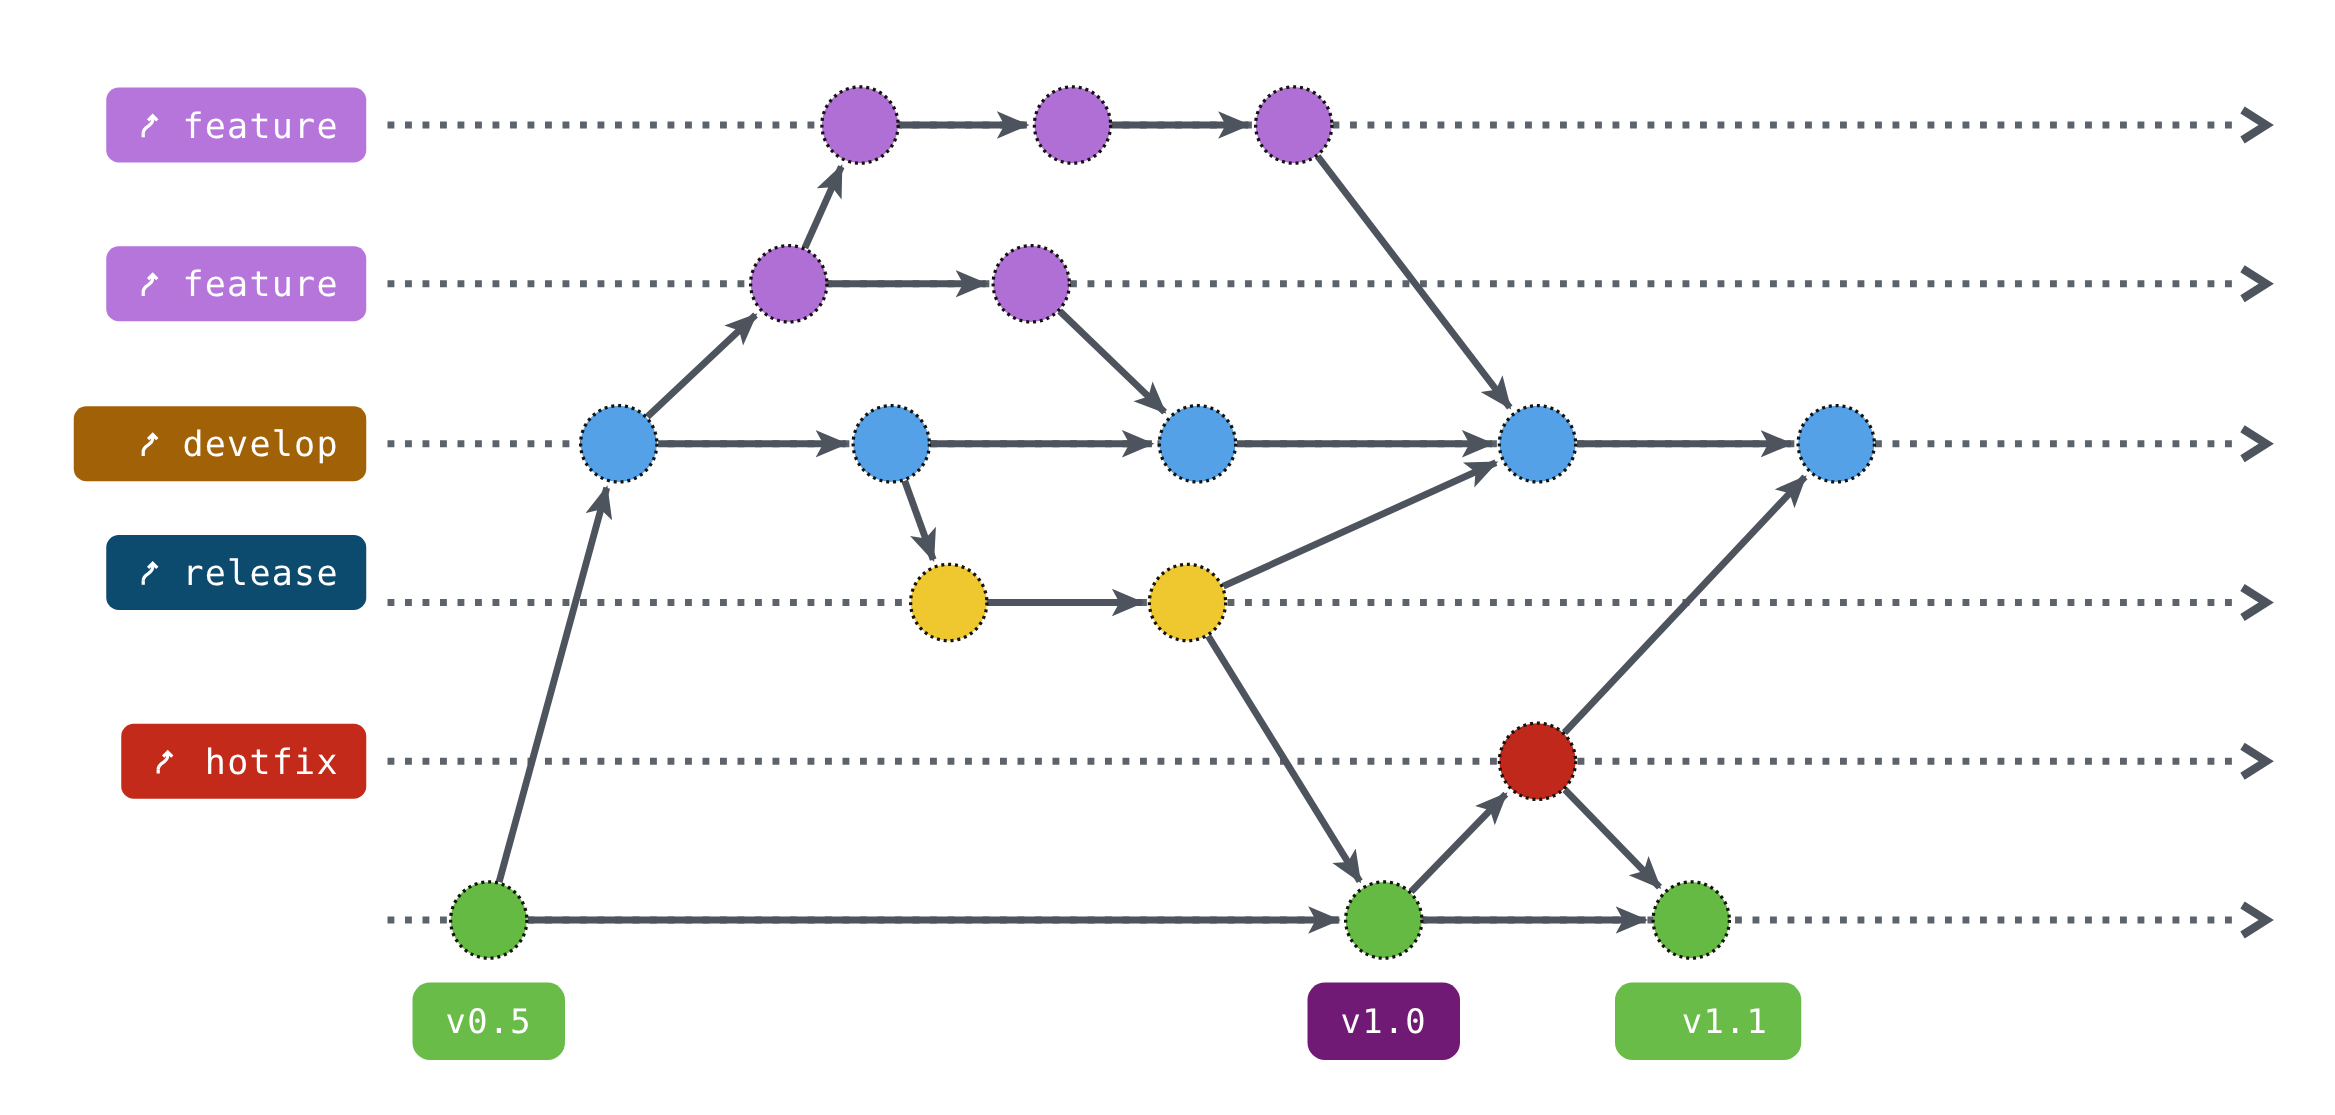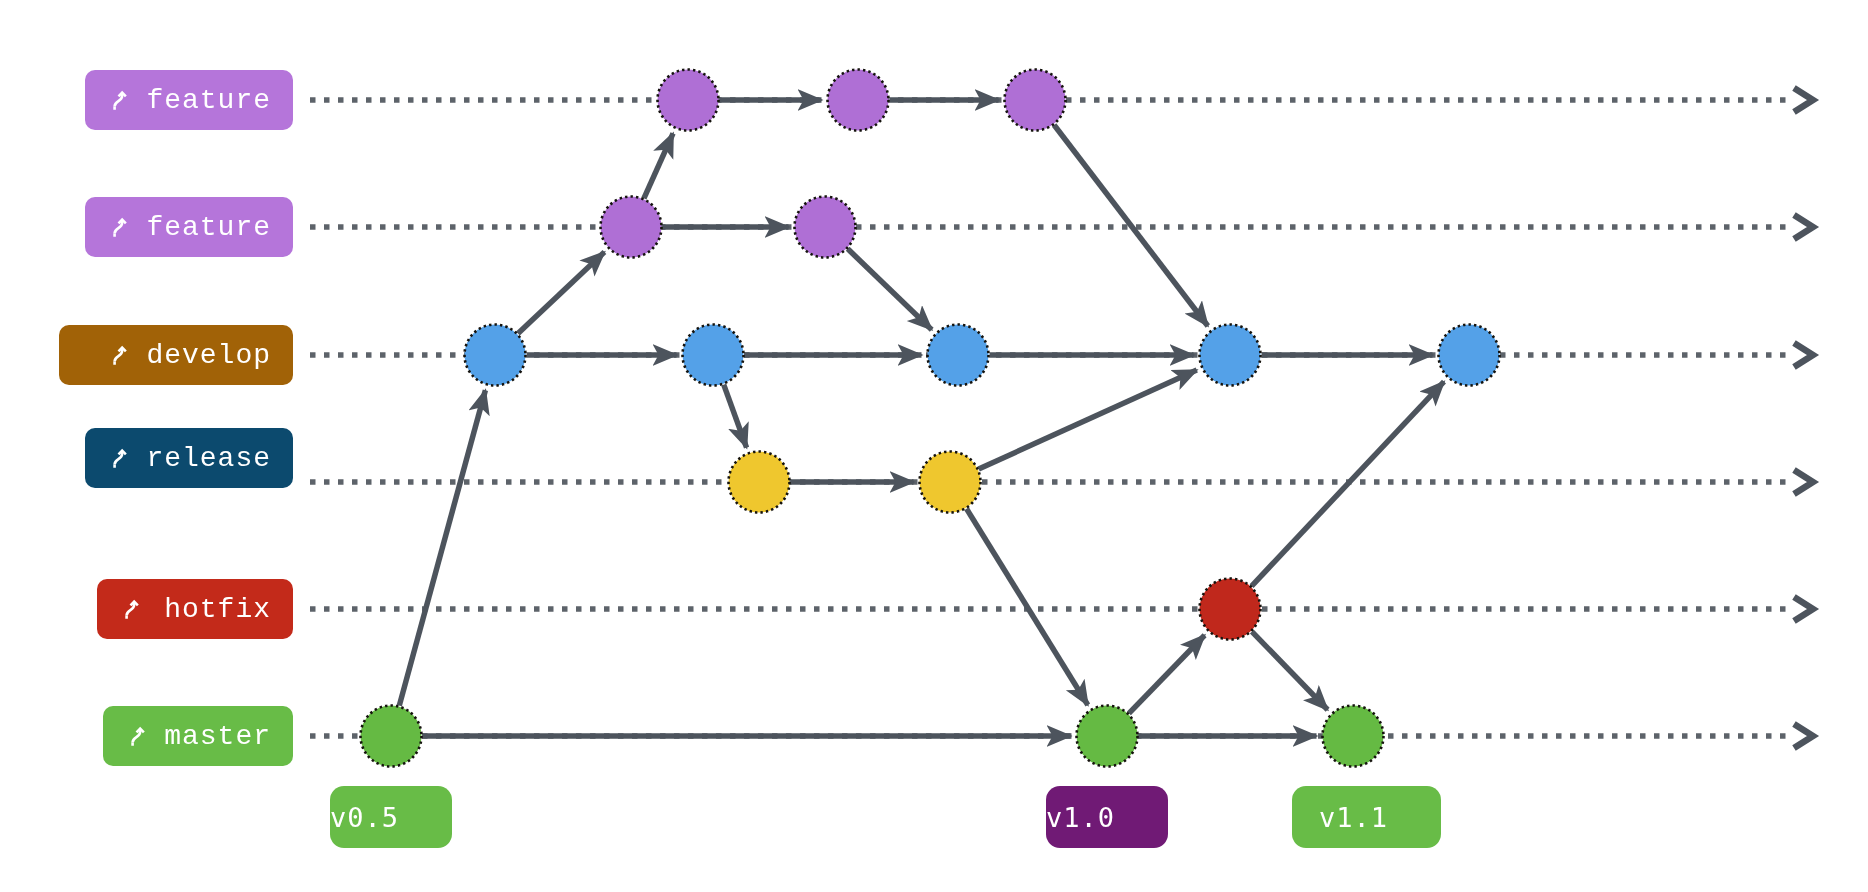--- a/index.html
+++ b/index.html
@@ -8,7 +8,7 @@
   #graph{position:absolute;left:0;top:0;}
   .branch-label{position:absolute;right:1575px;height:60px;display:flex;align-items:center;
          gap:13px;padding:0 22px;border-radius:10px;color:#ffffff;font-size:28px;
-         letter-spacing:1px;box-sizing:border-box;font-family:Liberation Mono, monospace;}
+         letter-spacing:1px;box-sizing:border-box;}
   .bicon{flex:0 0 auto;}
   .tag{position:absolute;width:122px;height:62px;border-radius:14px;color:#ffffff;
        font-size:27px;display:flex;align-items:center;

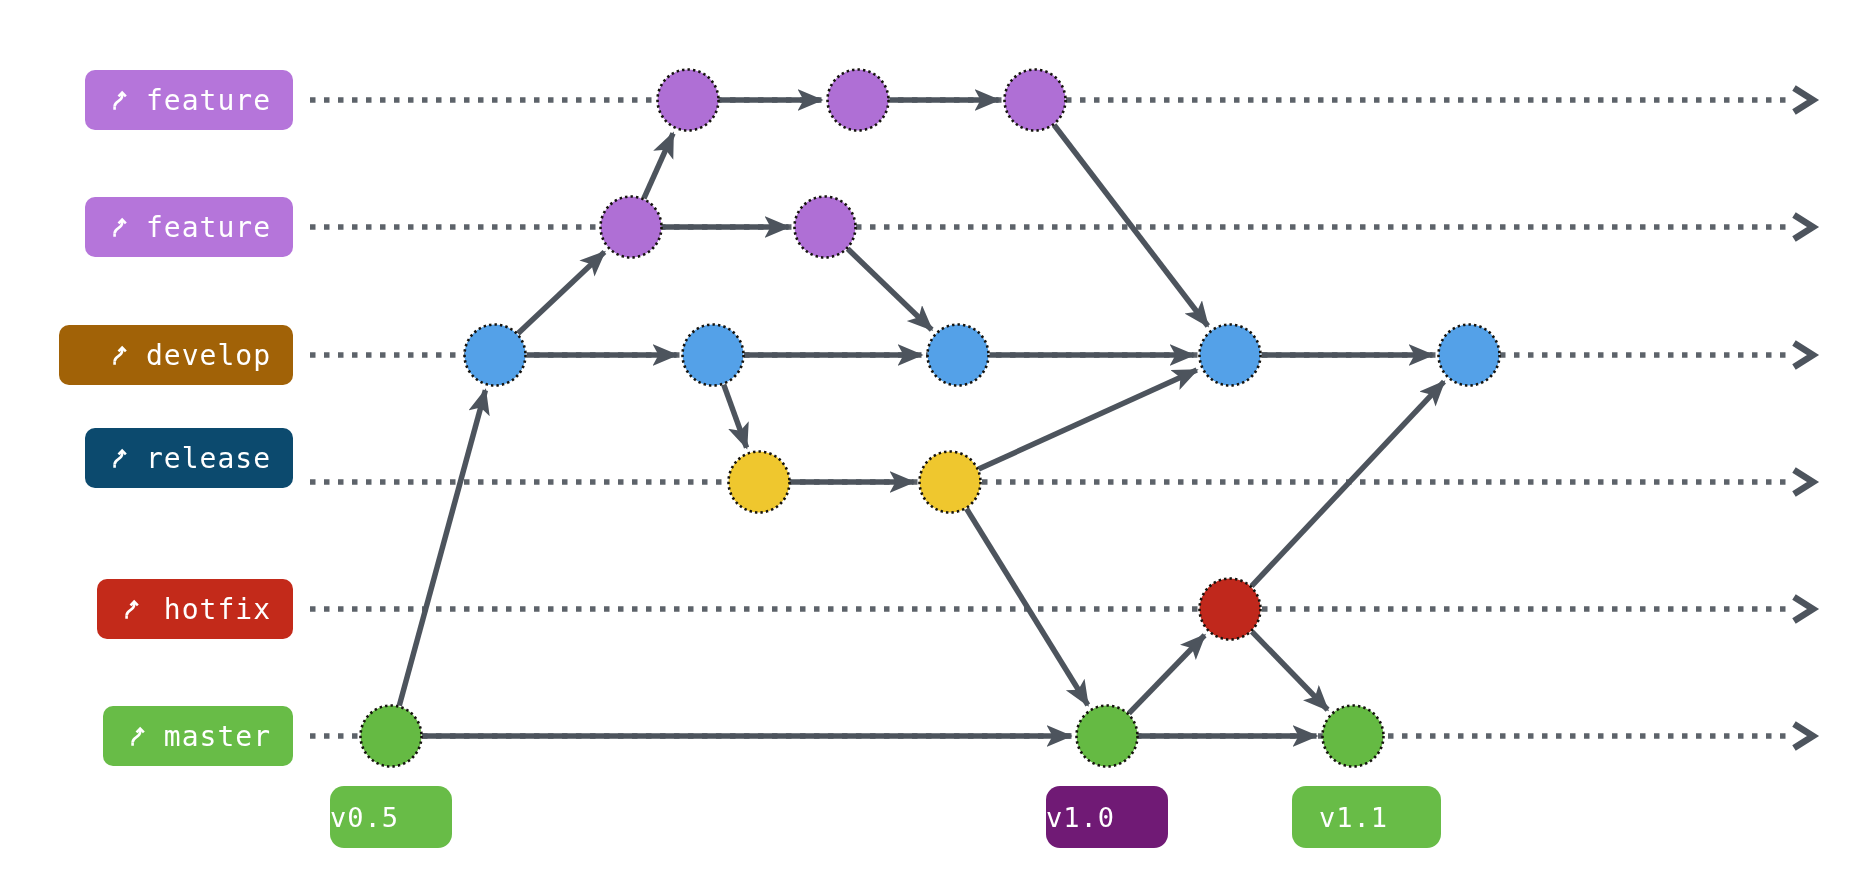--- a/index.html
+++ b/index.html
@@ -125,16 +125,6 @@
     </svg>
     <span>hotfix</span>
   </div>
-  <div class="branch-label" style="top: 706px; background: rgb(104, 188, 71);">
-    <svg class="bicon" width="26" height="26" viewBox="0 0 24 24">
-      <g fill="none" stroke="#ffffff" stroke-width="2.4">
-        <path d="M7 21v-3"></path>
-          <path d="M7 18c0-5.5 7-4.5 7-10v-2.5"></path>
-          <path d="M10.6 8.6L14 5.2l3.4 3.4"></path>
-      </g>
-    </svg>
-    <span>master</span>
-  </div>
 
   <div class="tag" style="left: 330px; top: 786px; background: rgb(104, 188, 71);">
     <span>v0.5</span>

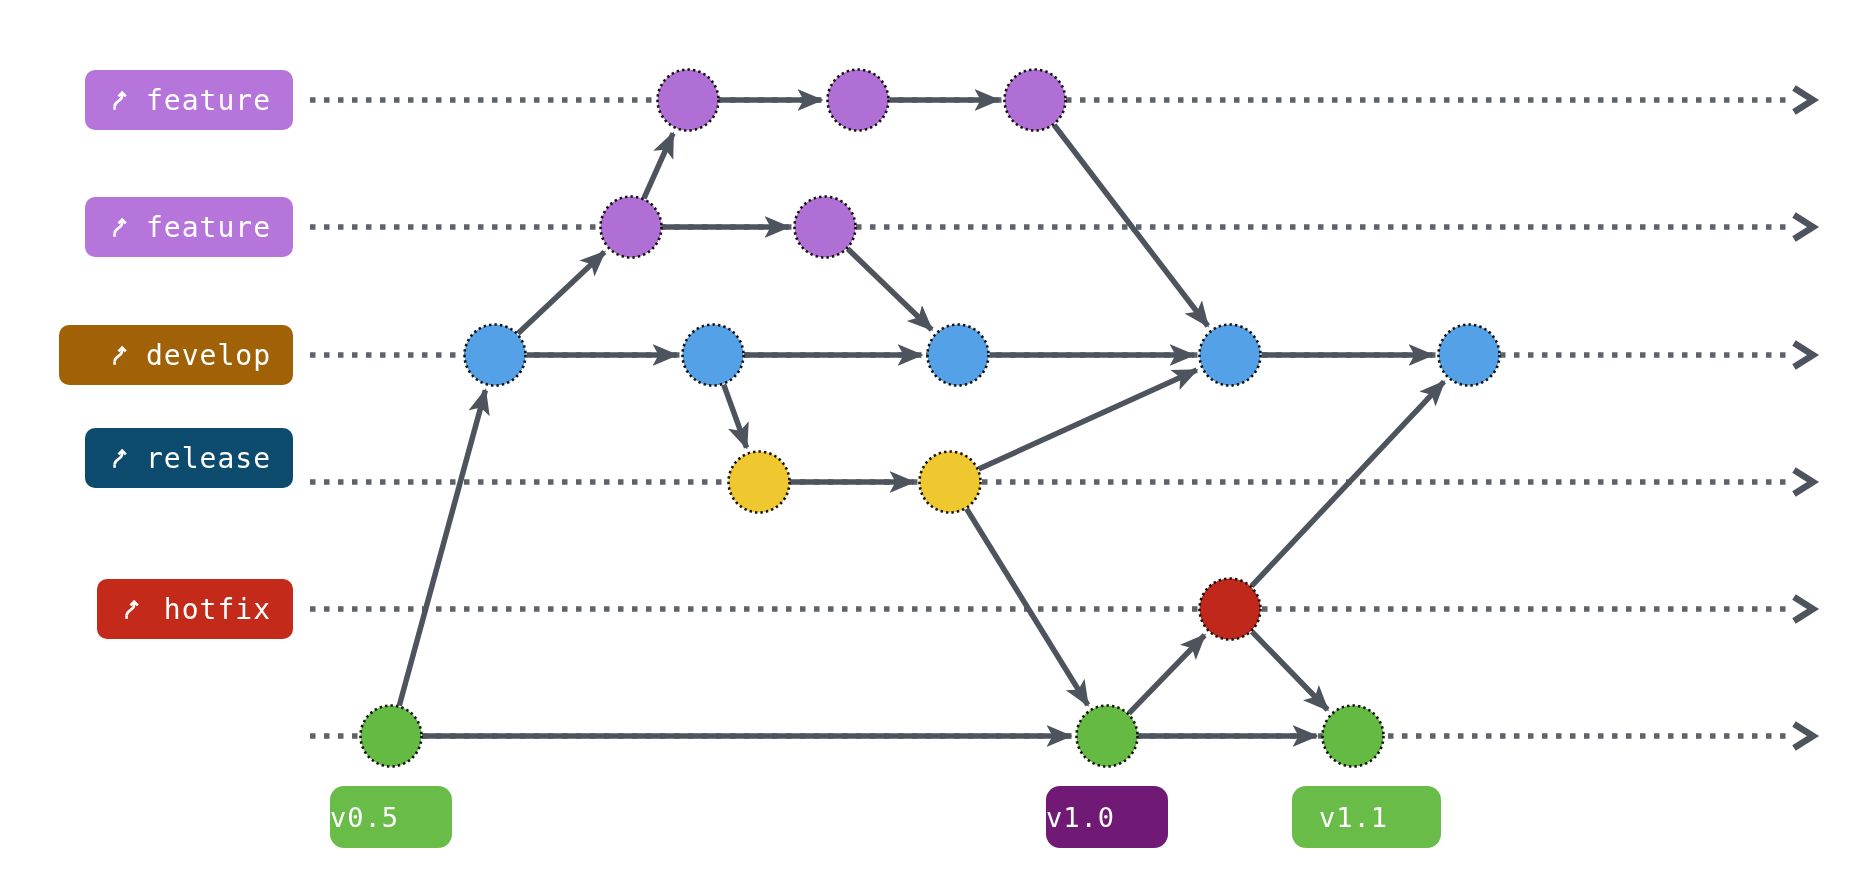--- a/index.html
+++ b/index.html
@@ -11,7 +11,7 @@
          letter-spacing:1px;box-sizing:border-box;}
   .bicon{flex:0 0 auto;}
   .tag{position:absolute;width:122px;height:62px;border-radius:14px;color:#ffffff;
-       font-size:27px;display:flex;align-items:center;
+       font-size:27px;display:flex;align-items:center;justify-content:center;
        letter-spacing:1px;}
 </style>
 </head>

